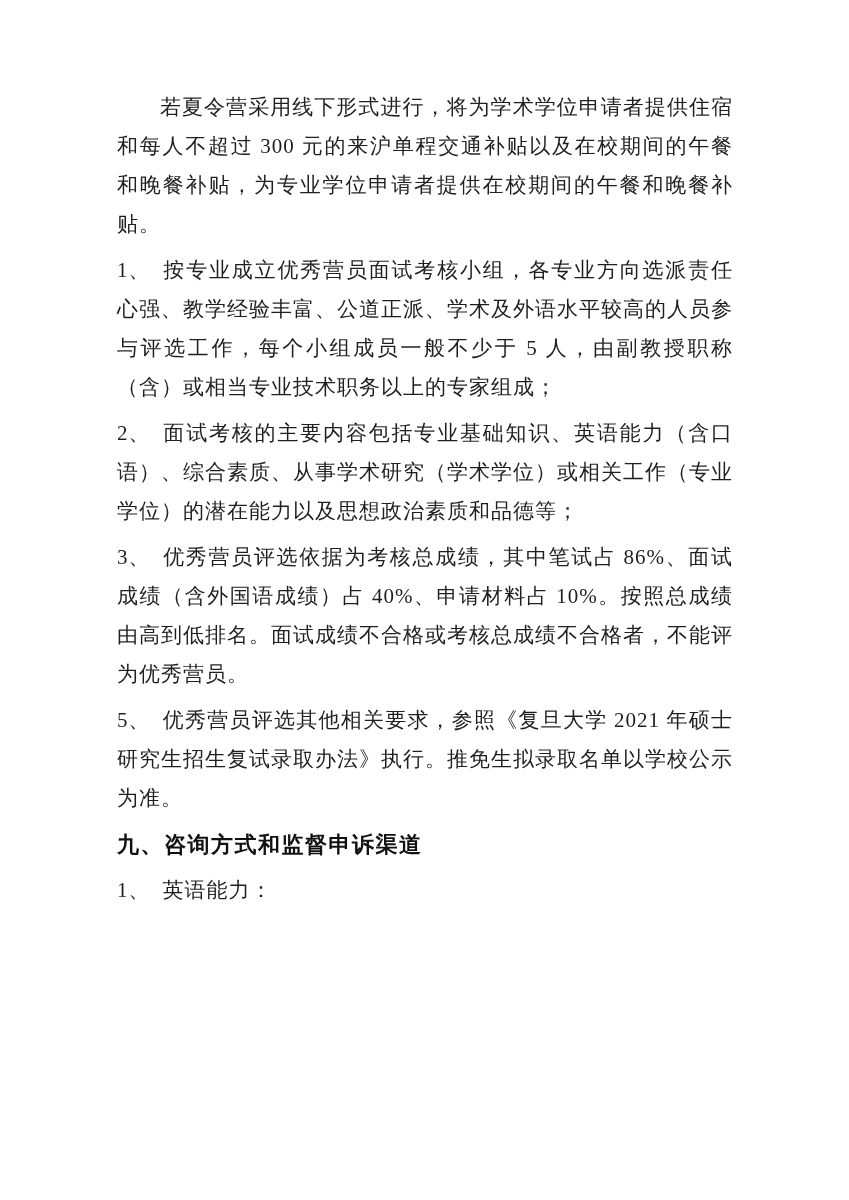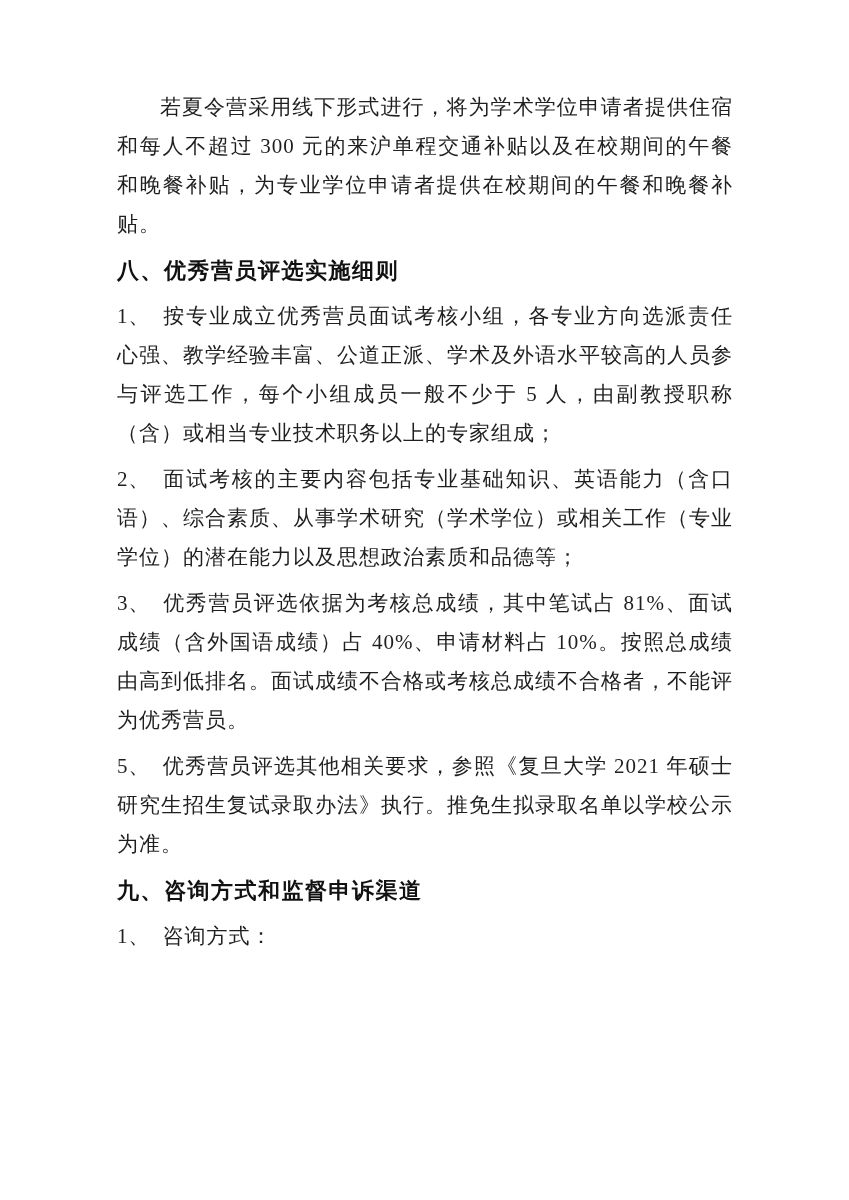--- a/index.html
+++ b/index.html
@@ -55,7 +55,6 @@
 
     <p class="para indent">若夏令营采用线下形式进行，将为学术学位申请者提供住宿和每人不超过 300 元的来沪单程交通补贴以及在校期间的午餐和晚餐补贴，为专业学位申请者提供在校期间的午餐和晚餐补贴。</p>
 
-    <h2 class="heading">八、优秀营员评选实施细则</h2>
 
     <p class="numbered">
       <span class="num">1、</span><span>按专业成立优秀营员面试考核小组，各专业方向选派责任心强、教学经验丰富、公道正派、学术及外语水平较高的人员参与评选工作，每个小组成员一般不少于 5 人，由副教授职称（含）或相当专业技术职务以上的专家组成；</span>

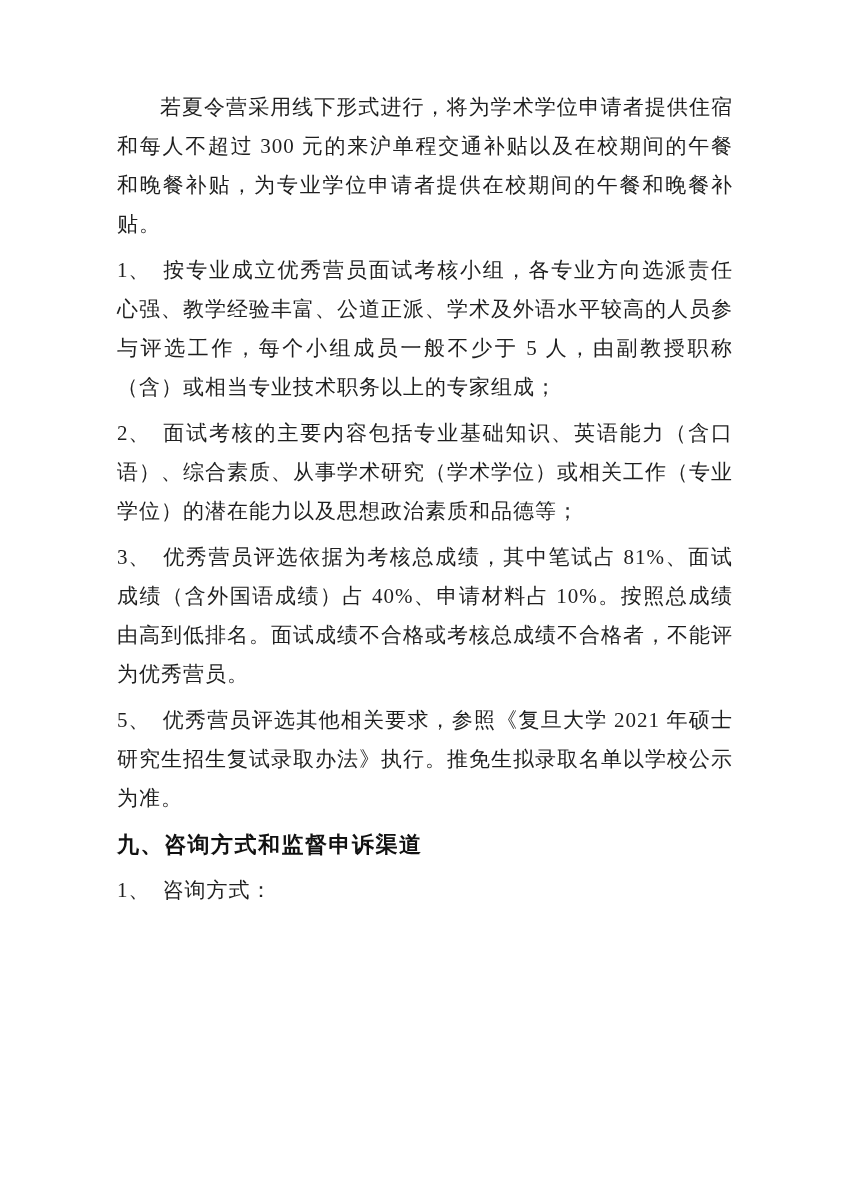--- a/index.html
+++ b/index.html
@@ -66,7 +66,7 @@
 
 
     <p class="numbered">
-      <span class="num">3、</span><span>优秀营员评选依据为考核总成绩，其中笔试占 81%、面试成绩（含外国语成绩）占 40%、申请材料占 10%。按照总成绩由高到低排名。面试成绩不合格或考核总成绩不合格者，不能评为优秀营员。</span>
+      <span class="num">3、</span><span>优秀营员评选依据为考核总成绩，其中笔试占 86%、面试成绩（含外国语成绩）占 40%、申请材料占 10%。按照总成绩由高到低排名。面试成绩不合格或考核总成绩不合格者，不能评为优秀营员。</span>
     </p>
 
 

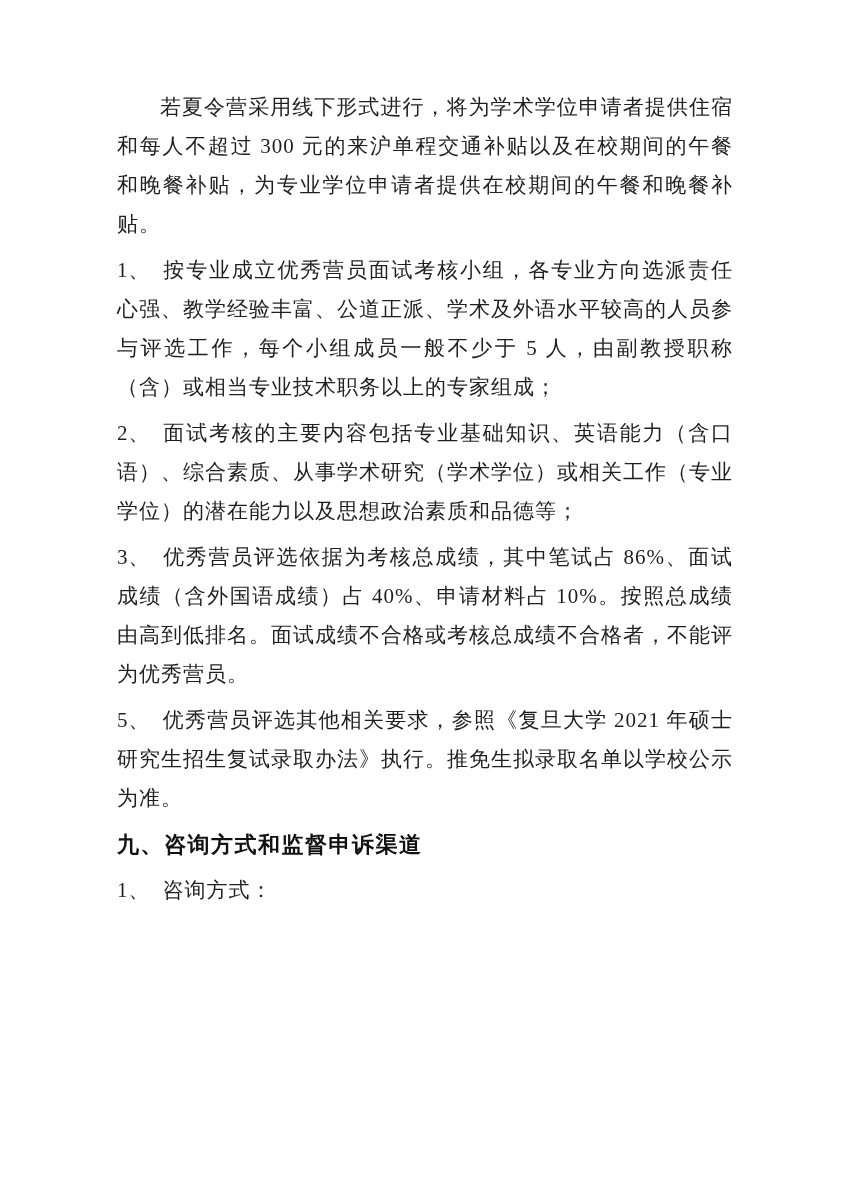--- a/index.html
+++ b/index.html
@@ -77,7 +77,7 @@
     <h2 class="heading">九、咨询方式和监督申诉渠道</h2>
 
     <p class="numbered">
-      <span class="num">1、</span><span>咨询方式：</span>
+      <span class="num">1、</span><span>英语能力：</span>
     </p>
 
   </div>

